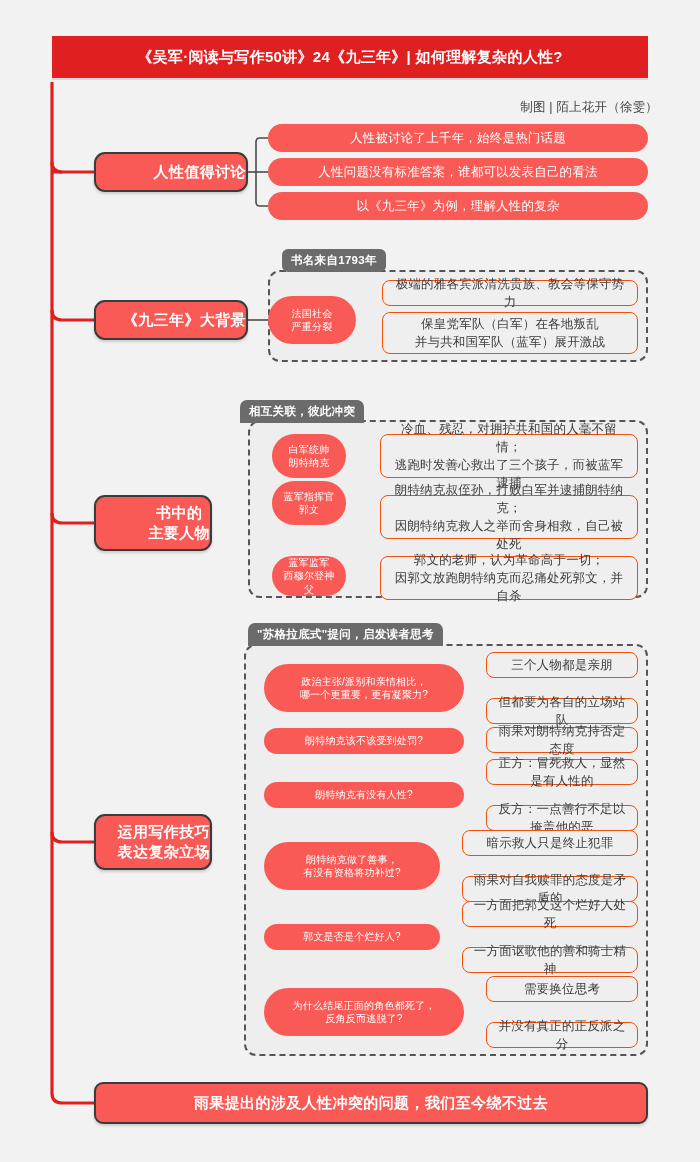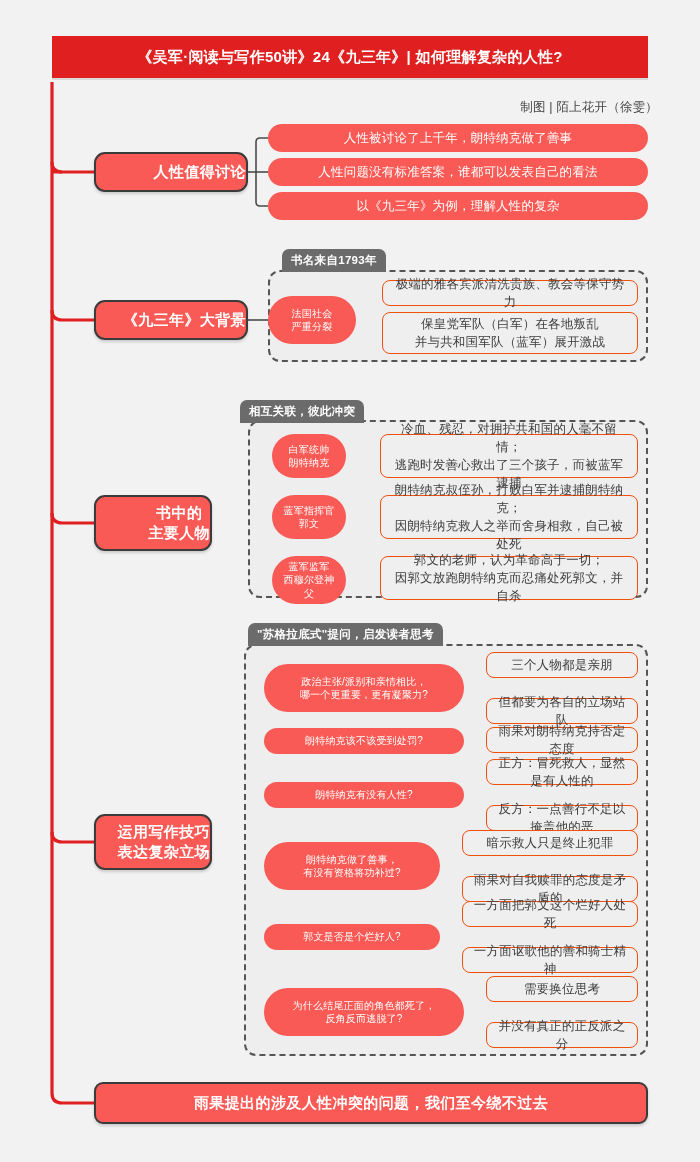--- a/index.html
+++ b/index.html
@@ -171,7 +171,7 @@
   </div>
 
   <div class="obox" style="left:268px; top:124px; width:380px; height:28px; background:#FA5A55; border:none; color:#fff; border-radius:999px;">
-    <span>人性被讨论了上千年，朗特纳克做了善事</span>
+    <span>人性被讨论了上千年，始终是热门话题</span>
   </div>
   <div class="obox" style="left:268px; top:158px; width:380px; height:28px; background:#FA5A55; border:none; color:#fff; border-radius:999px;">
     <span>人性问题没有标准答案，谁都可以发表自己的看法</span>

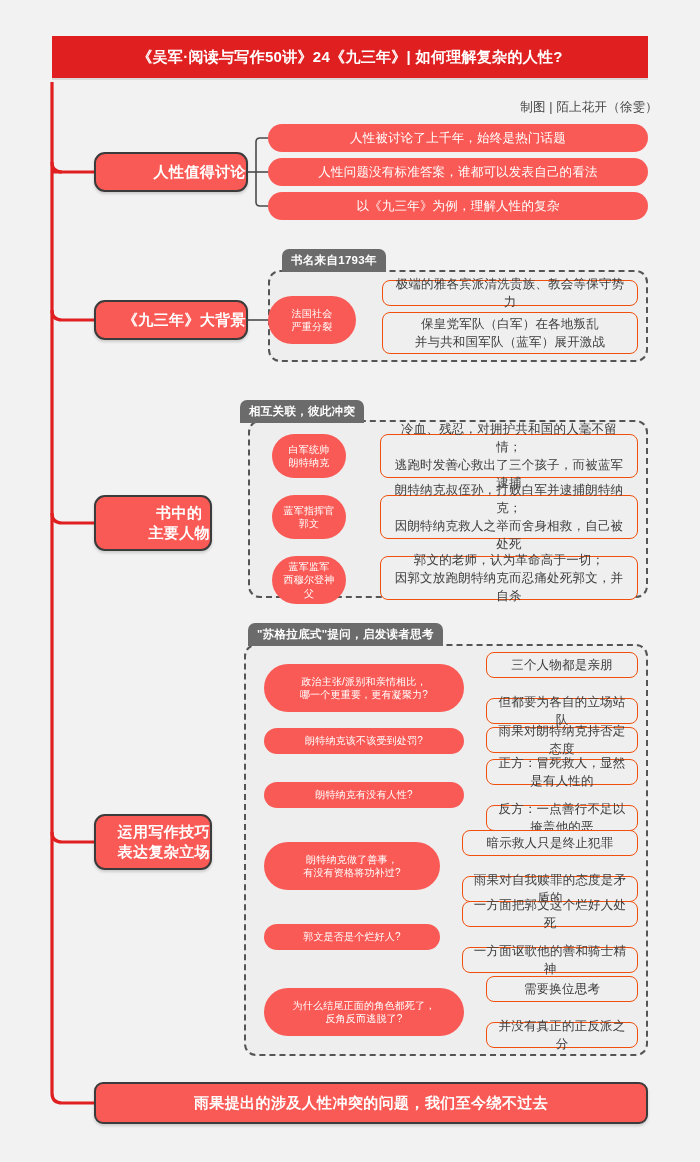--- a/index.html
+++ b/index.html
@@ -185,7 +185,7 @@
   </div>
 
   <div class="group-box" style="left:268px; top:270px; width:380px; height:92px;"></div>
-  <div class="group-tag" style="left:282px; top:249px;">书名来自1793年</div>
+  <div class="group-tag" style="left:282px; top:249px;border-radius:6px;">书名来自1793年</div>
 
   <div class="pill" style="left:268px; top:296px; width:88px; height:48px; white-space:pre-line;">
     <span>法国社会

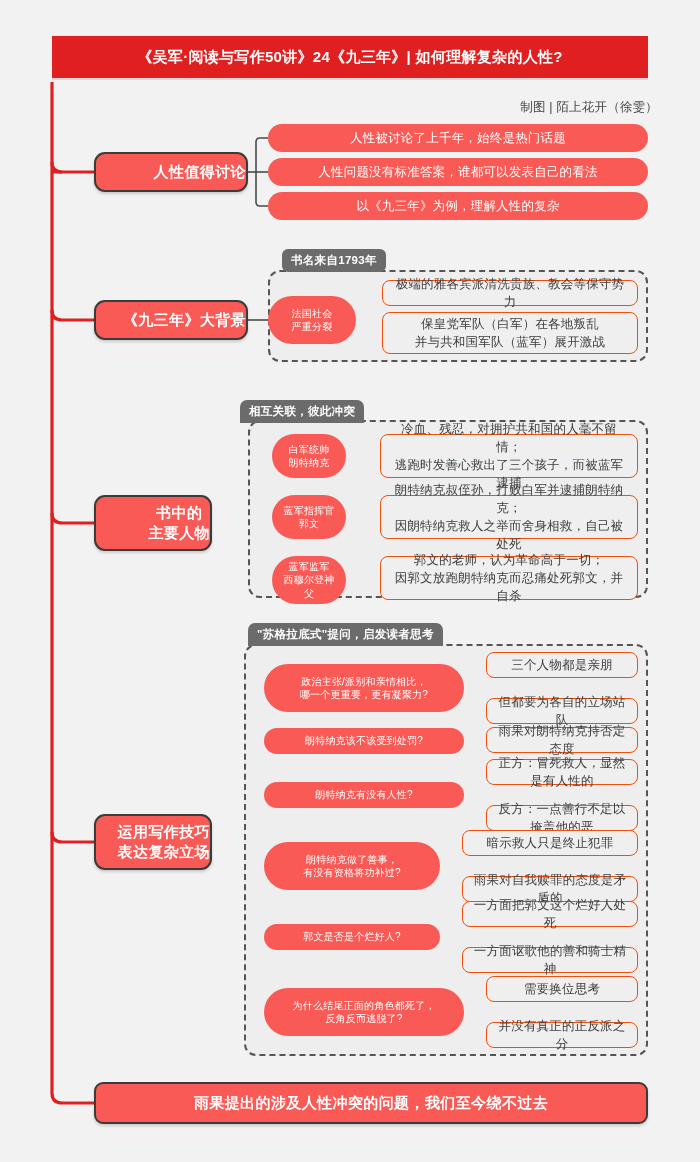--- a/index.html
+++ b/index.html
@@ -212,7 +212,7 @@
     <span>白军统帅
 朗特纳克</span>
   </div>
-  <div class="pill" style="left:272px; top:495px; width:74px; height:44px; white-space:pre-line;">
+  <div class="pill" style="left:272px; top:481px; width:74px; height:44px; white-space:pre-line;">
     <span>蓝军指挥官
 郭文</span>
   </div>

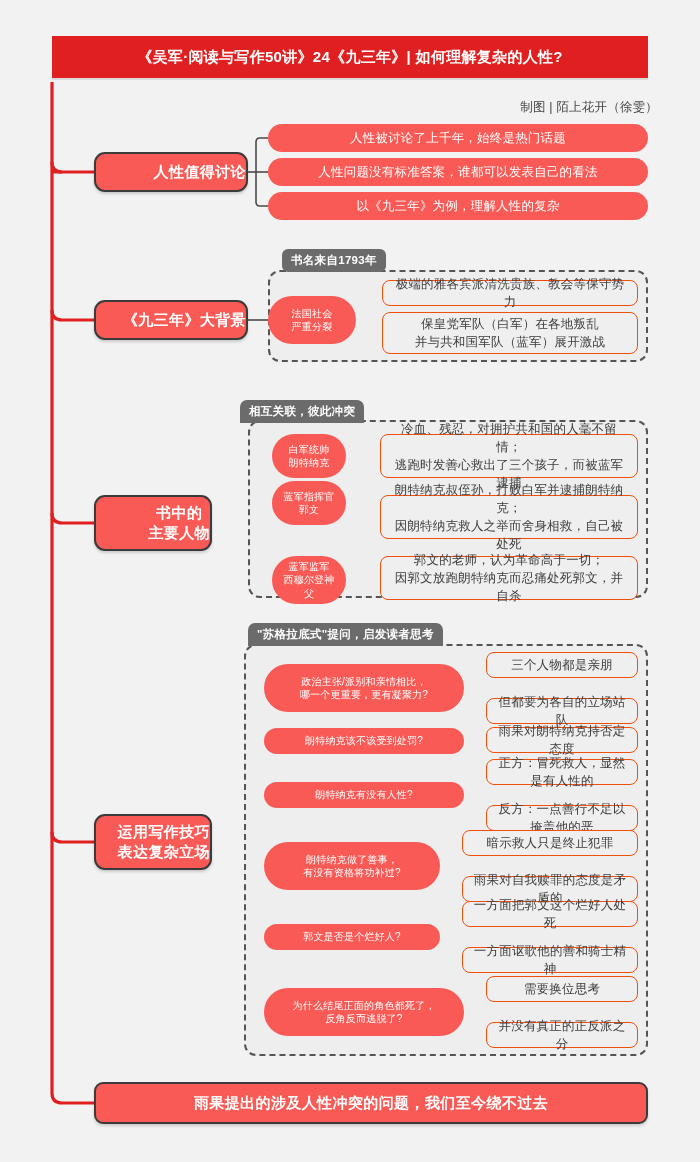--- a/index.html
+++ b/index.html
@@ -216,7 +216,7 @@
     <span>蓝军指挥官
 郭文</span>
   </div>
-  <div class="pill" style="left:272px; top:556px; width:74px; height:48px; white-space:pre-line;">
+  <div class="pill" style="left:272px; top:556px; width:74px; height:40px; white-space:pre-line;">
     <span>蓝军监军
 西穆尔登神父</span>
   </div>

